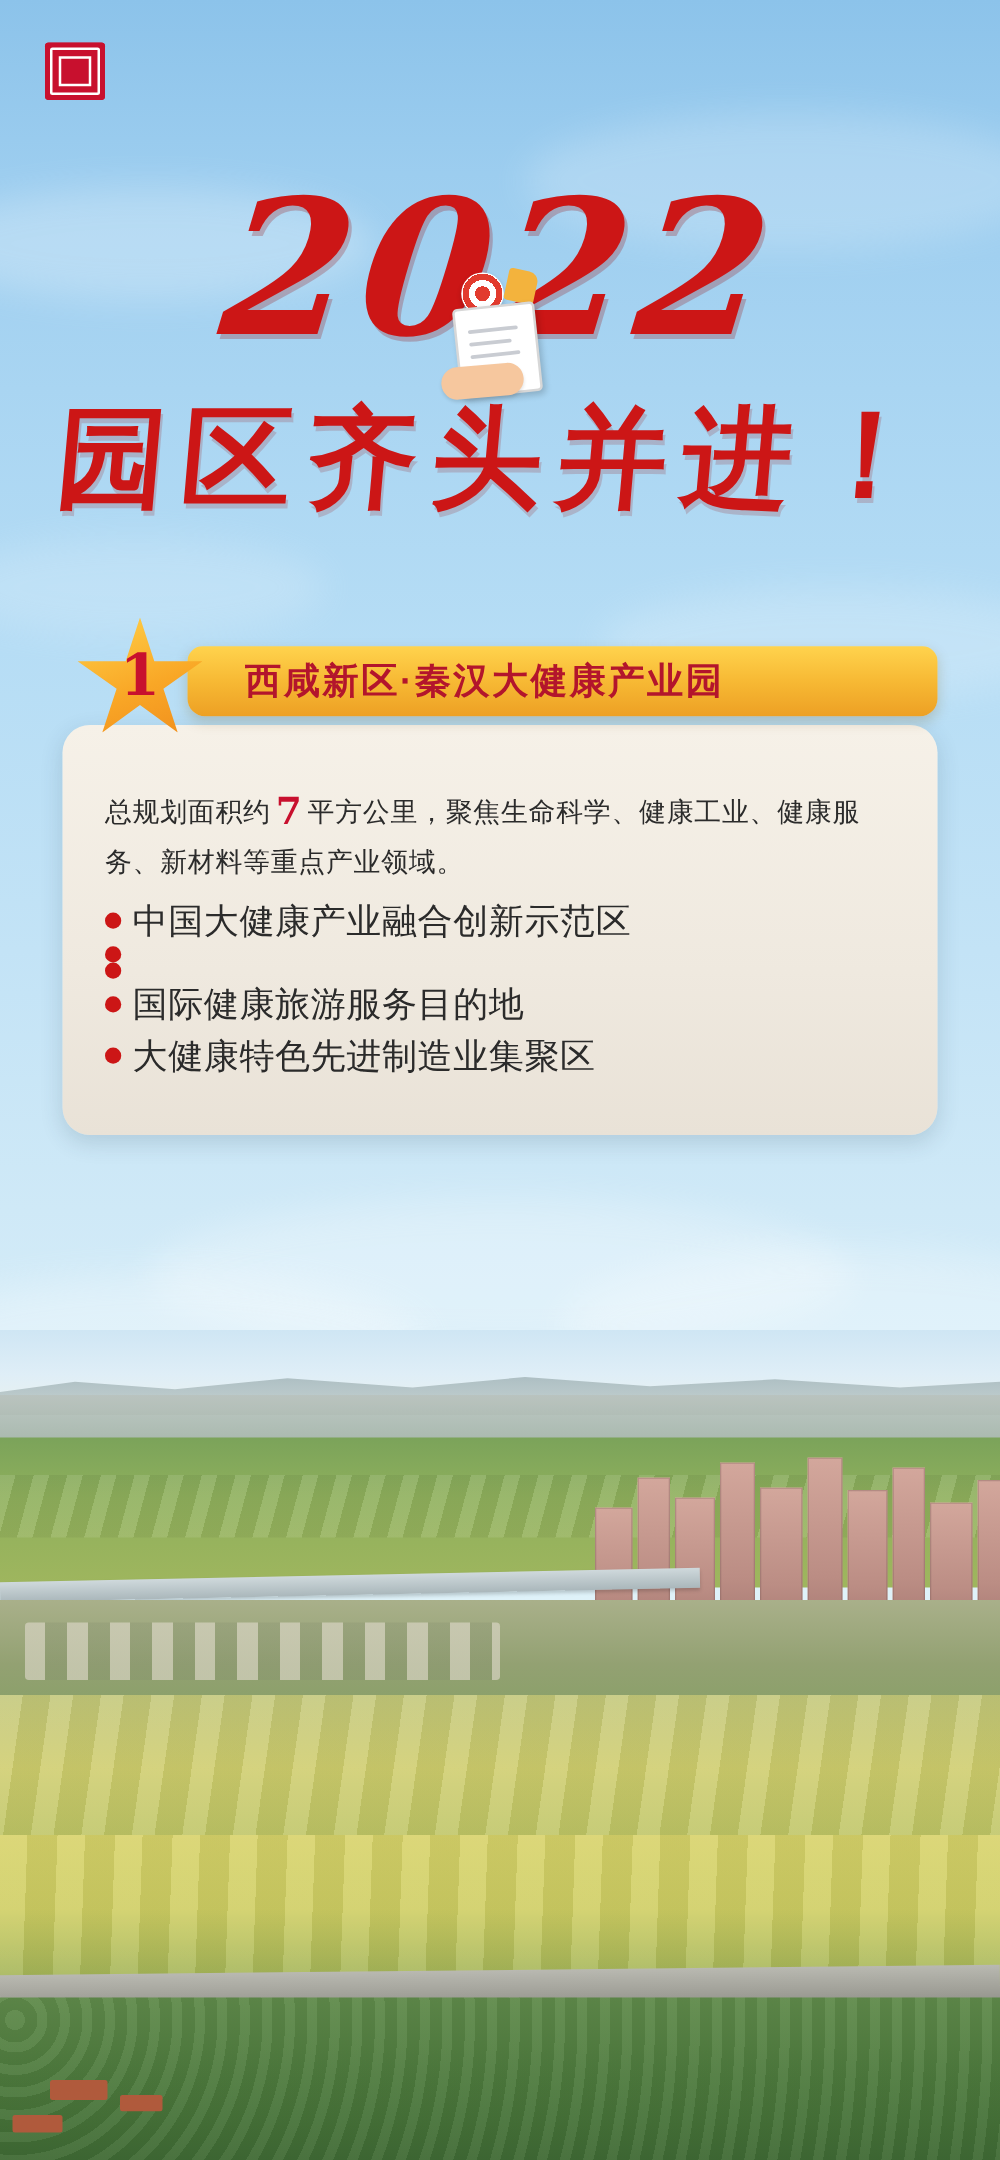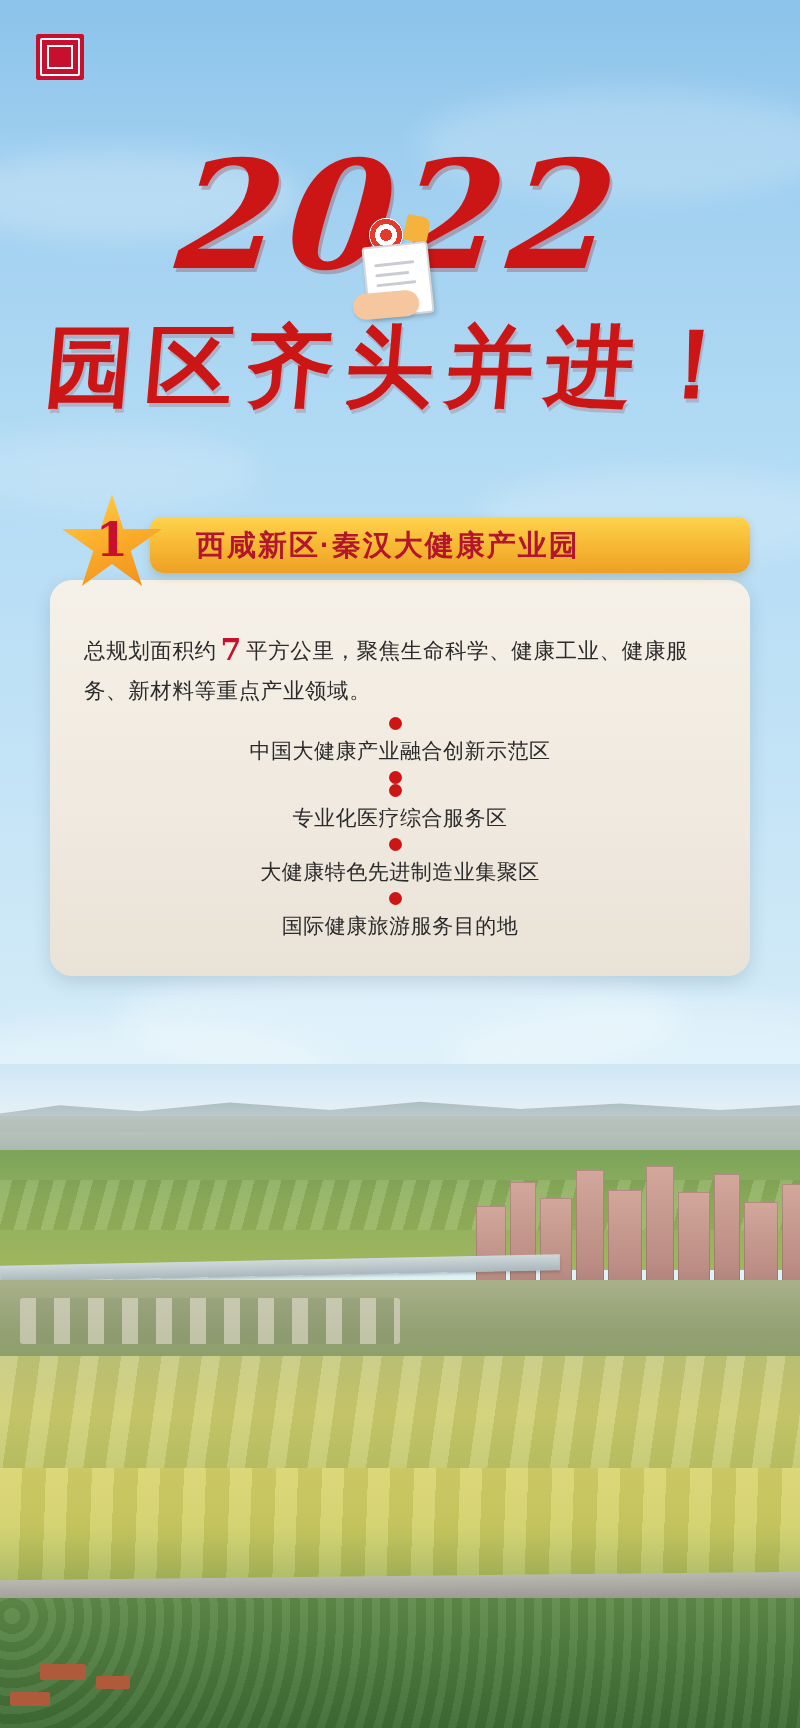--- a/index.html
+++ b/index.html
@@ -303,11 +303,10 @@
   .bullets li {
     display: flex;
     align-items: center;
-    font-size: 21px;
+    font-size: 28px;
     color: #2b2b2b;
     line-height: 41px;
     letter-spacing: 0.5px;
-    flex-direction: column;
   }
   .dot {
     width: 13px;

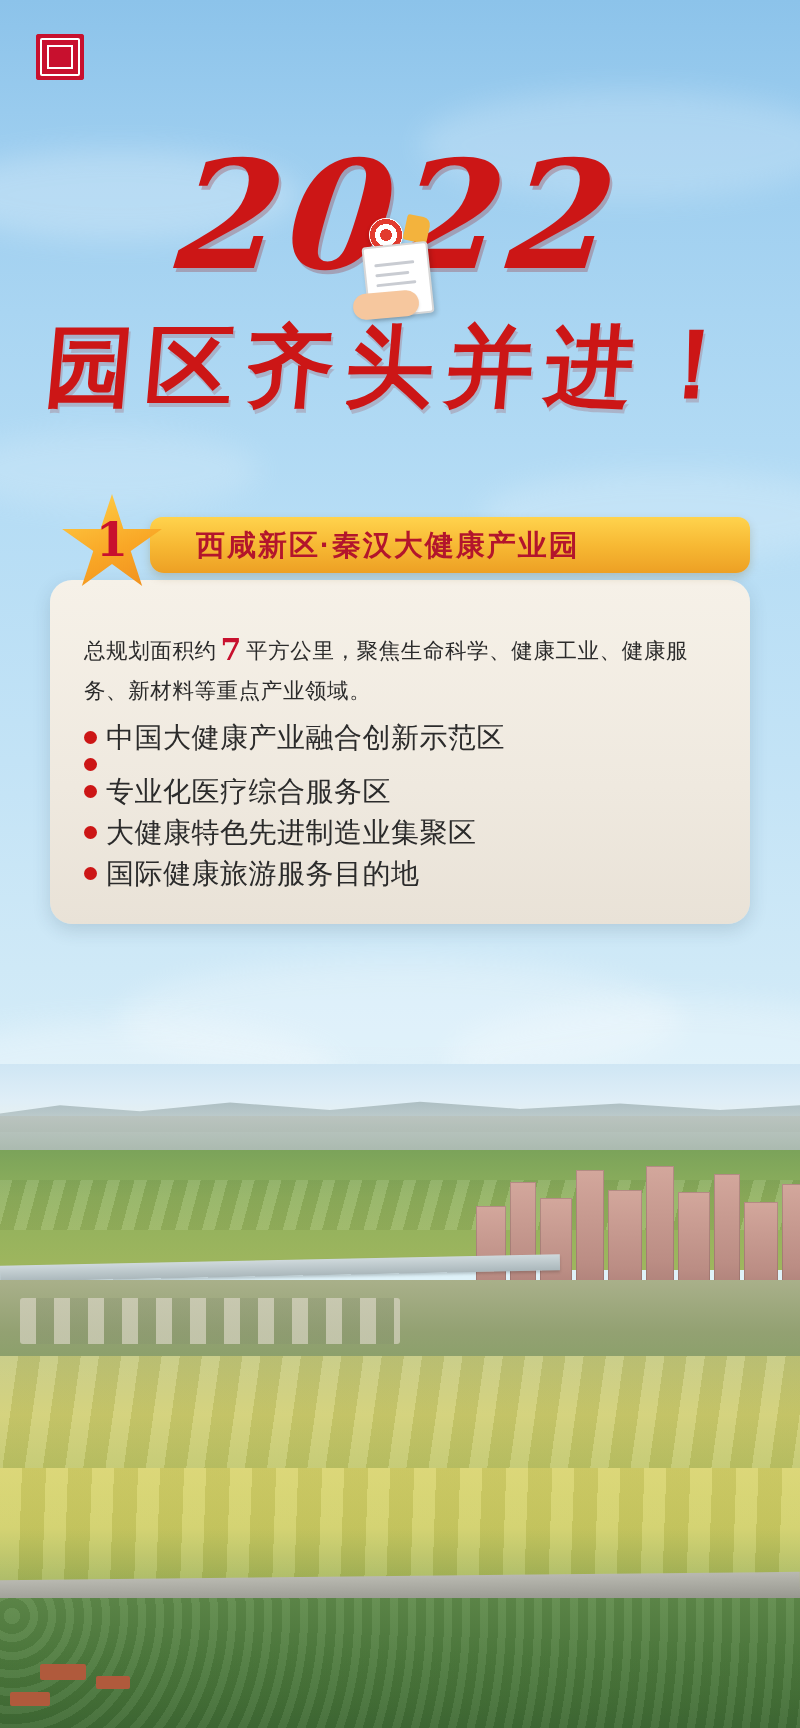--- a/index.html
+++ b/index.html
@@ -505,7 +505,6 @@
         </li>
         <li>
           <span class="dot"></span>
-          <span>专业化医疗综合服务区</span>
         </li>
         <li>
           <span class="dot"></span>

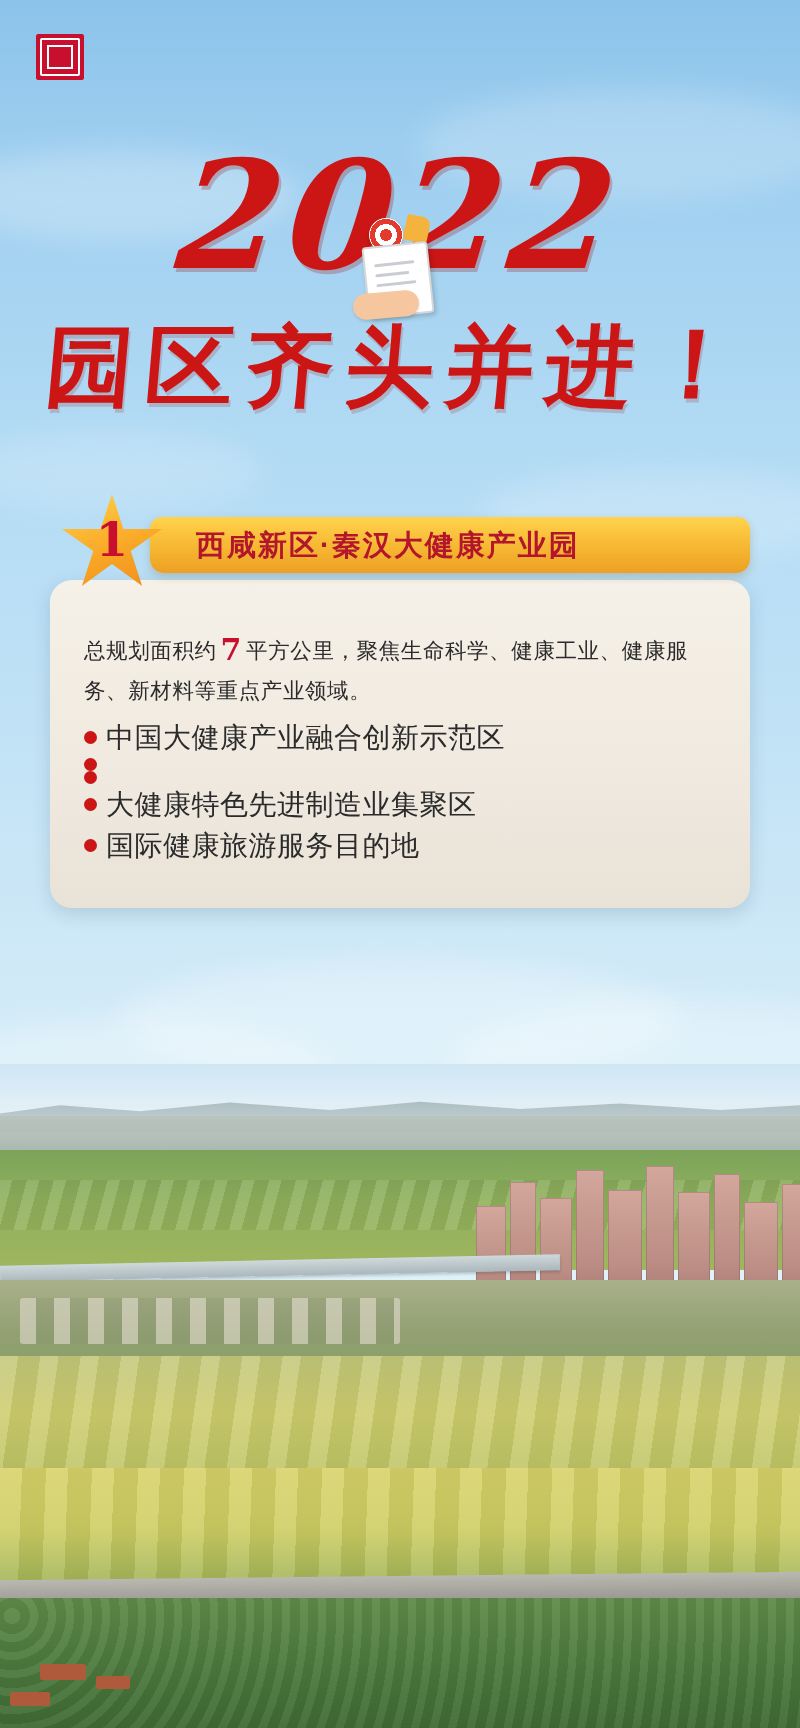--- a/index.html
+++ b/index.html
@@ -508,11 +508,11 @@
         </li>
         <li>
           <span class="dot"></span>
-          <span>大健康特色先进制造业集聚区</span>
+          <span>国际健康旅游服务目的地</span>
         </li>
         <li>
           <span class="dot"></span>
-          <span>国际健康旅游服务目的地</span>
+          <span>大健康特色先进制造业集聚区</span>
         </li>
       </ul>
     </div>

